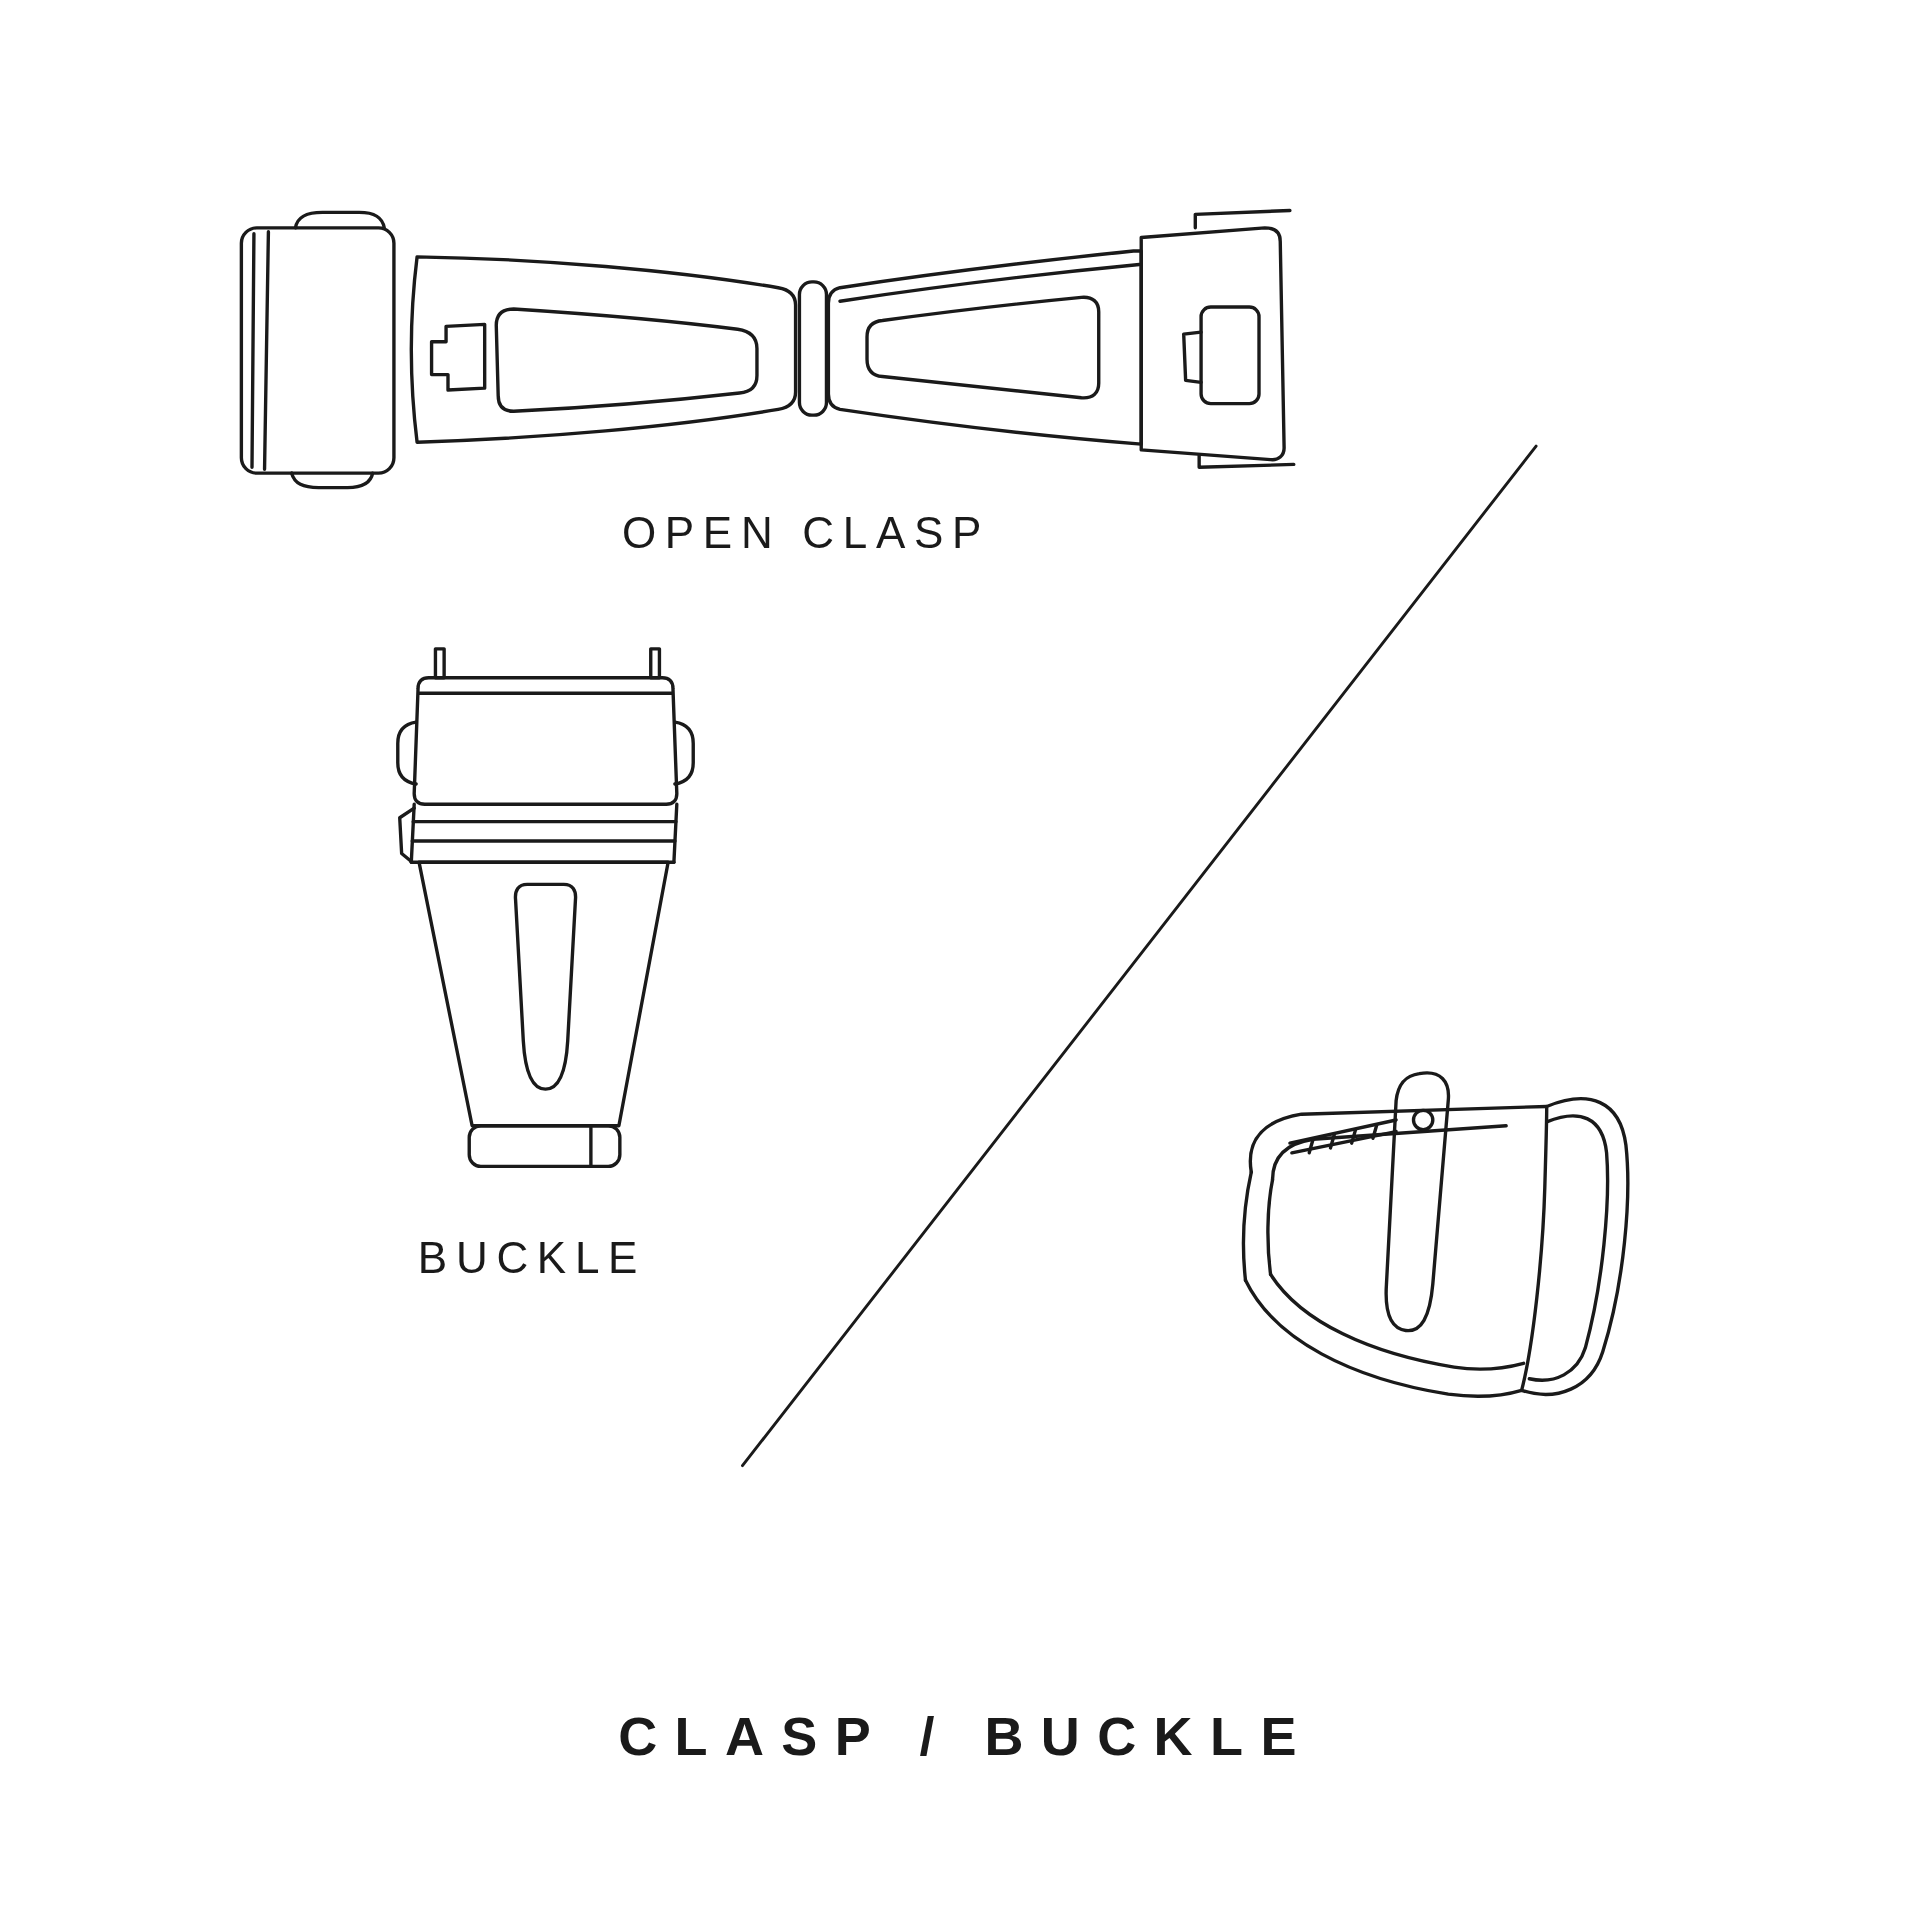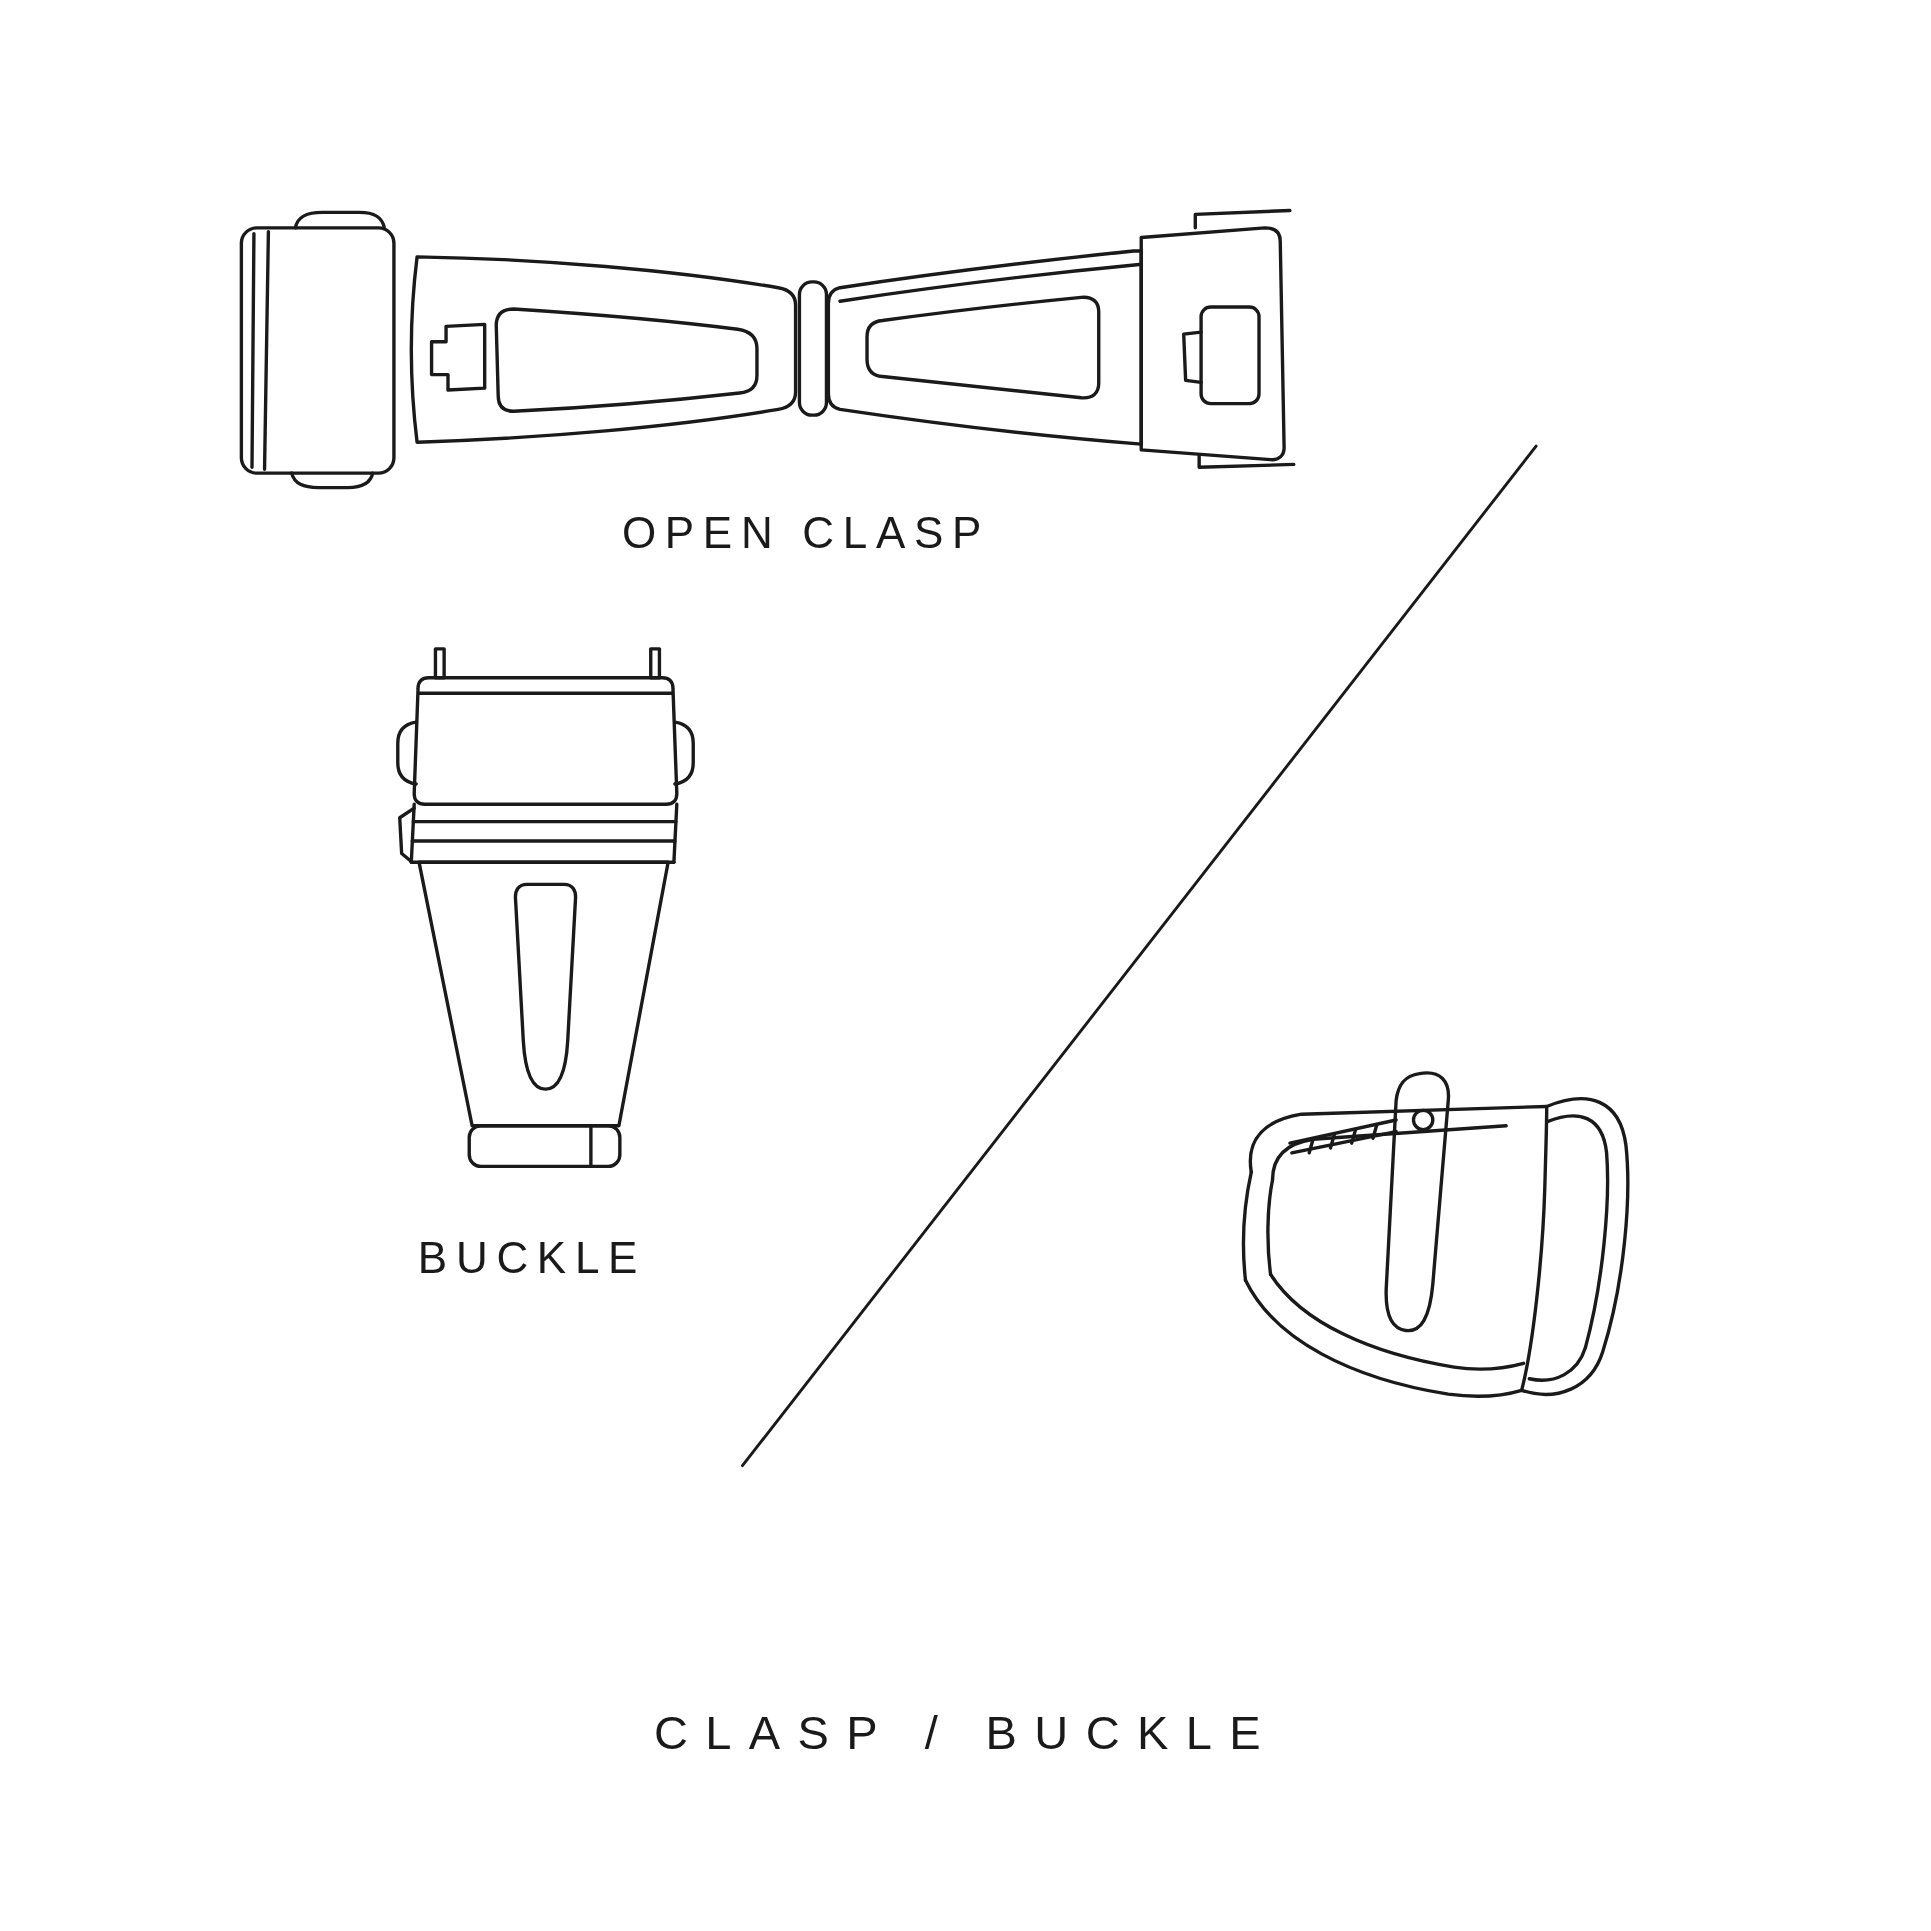--- a/index.html
+++ b/index.html
@@ -27,8 +27,8 @@
     letter-spacing: 8.7px;
   }
   .title {
-    font-size: 47px;
-    font-weight: 400;
+    font-size: 54px;
+    font-weight: 700;
     letter-spacing: 17.4px;
   }
   svg * { vector-effect: none; }

